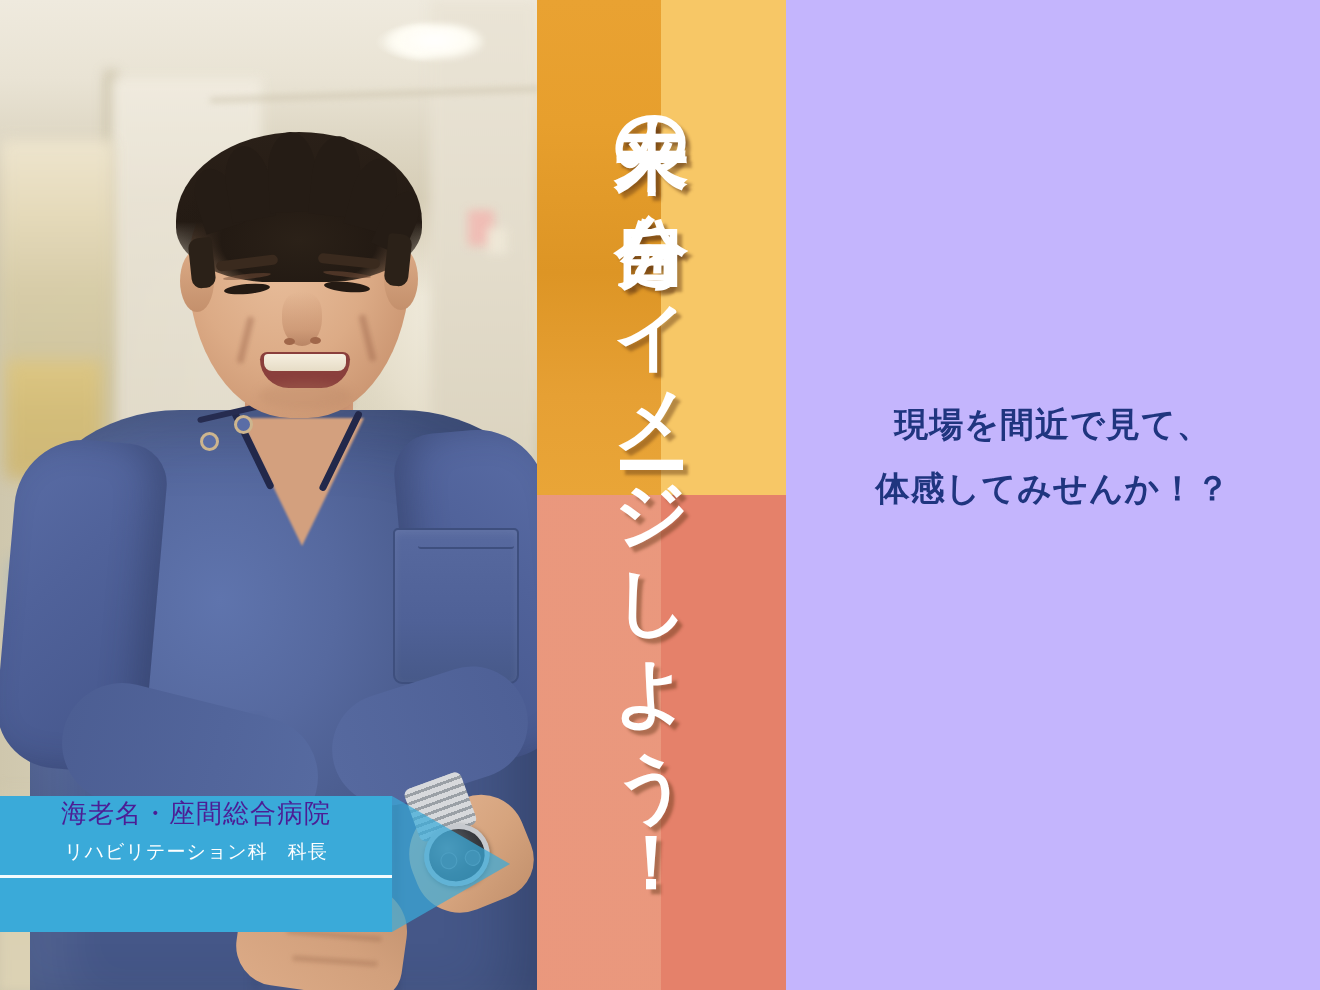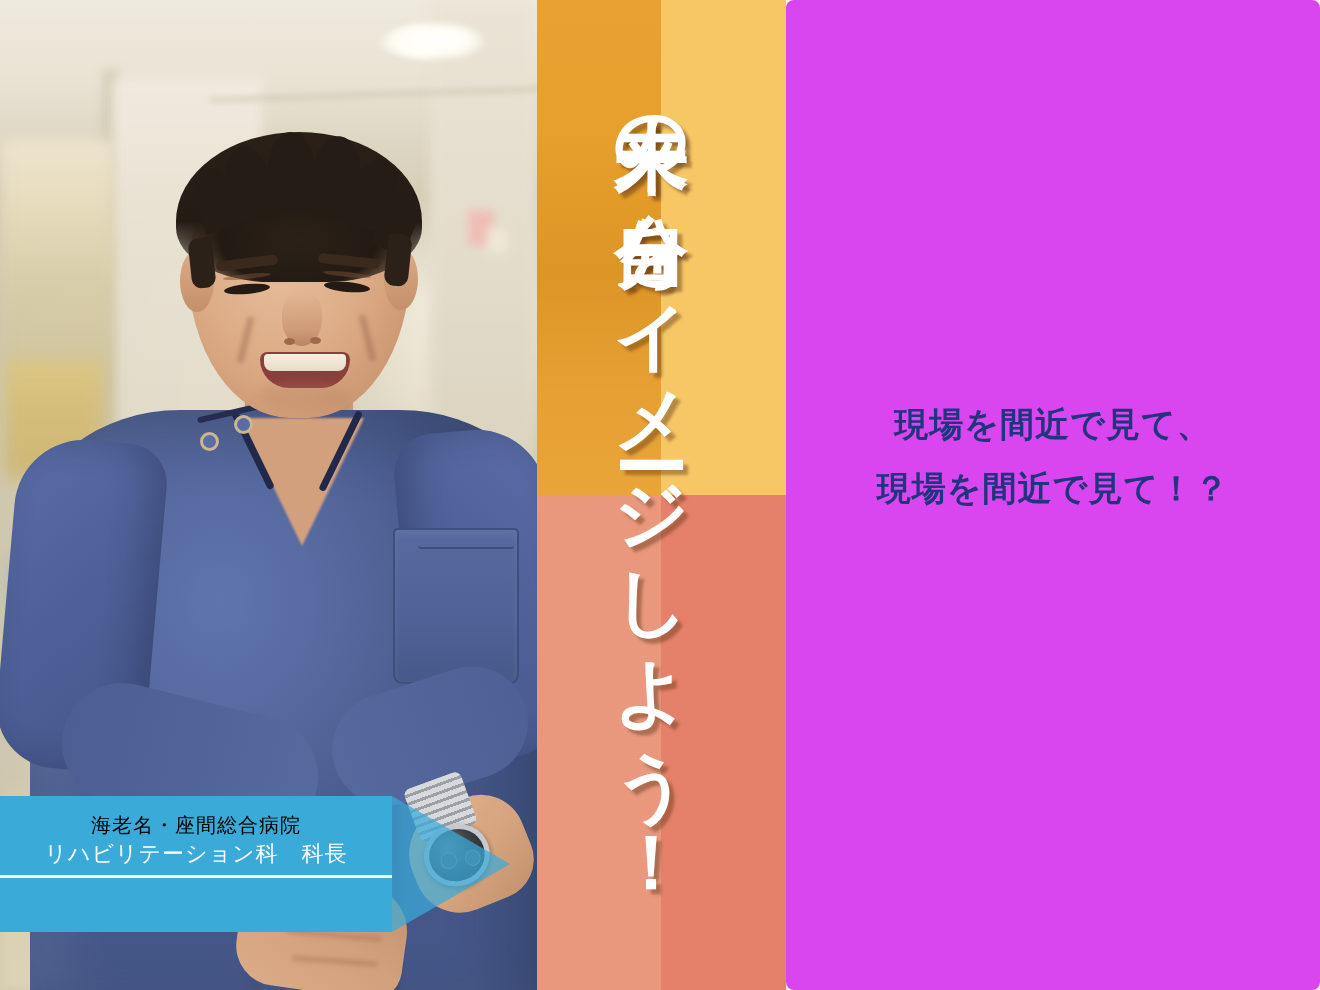--- a/index.html
+++ b/index.html
@@ -325,8 +325,7 @@
   
   .cream{
     position:absolute;left:786px;top:0;width:534px;height:990px;
-    background:#d946ef;
-    border-radius:8px;
+    background:#c4b5fd;
   }
   .cream-text{
     position:absolute;left:0;top:392px;width:534px;

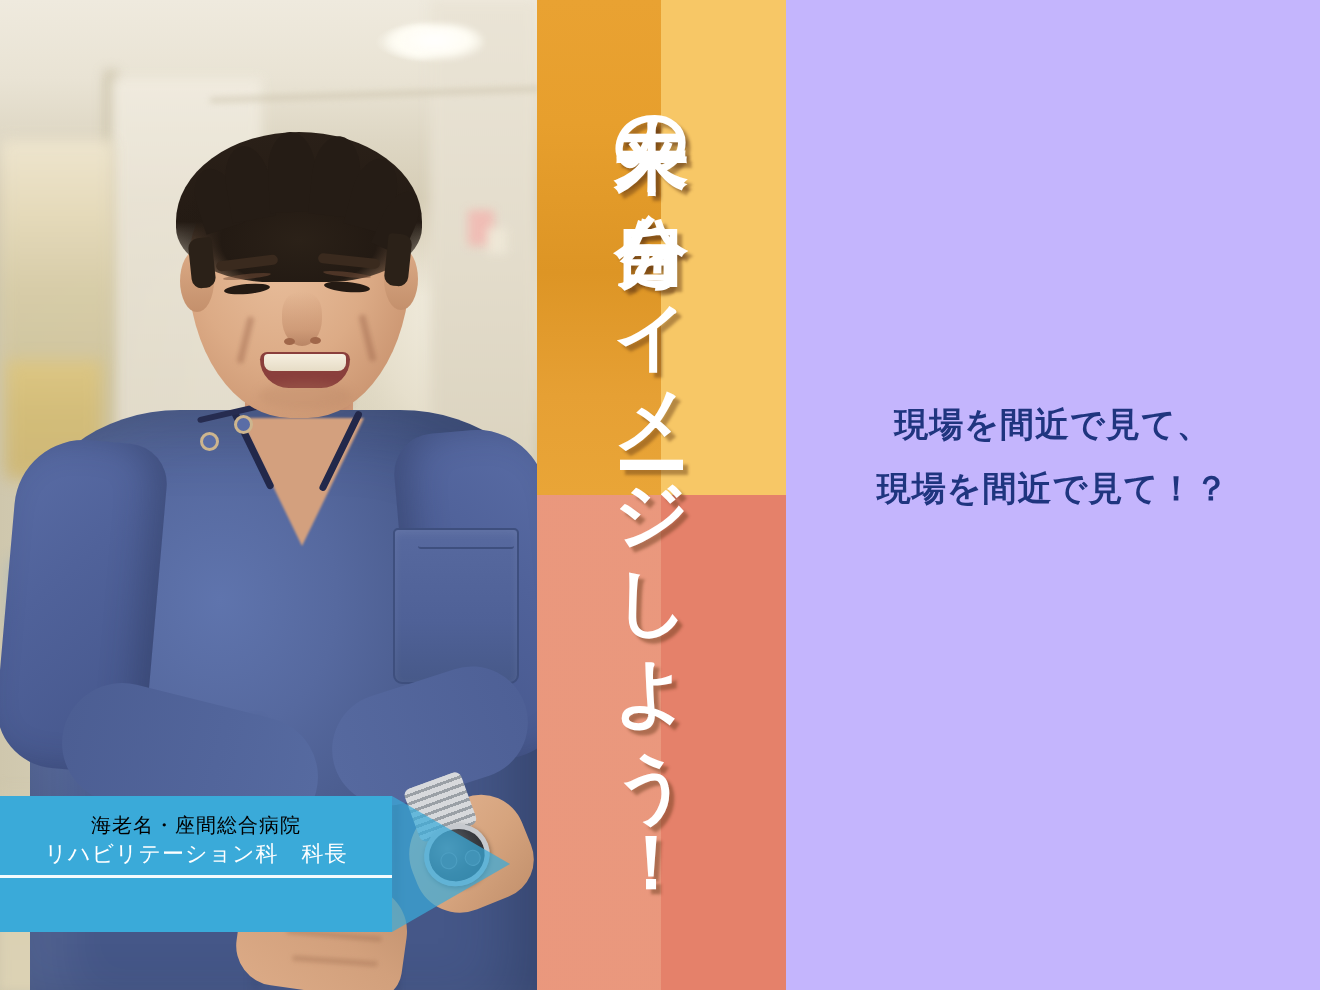--- a/index.html
+++ b/index.html
@@ -480,7 +480,7 @@
   <div class="cream">
     <div class="cream-text">
       <div>現場を間近で見て、</div>
-      <div>現場を間近で見て！？</div>
+      <div>体感してみせんか！？</div>
     </div>
   </div>
 

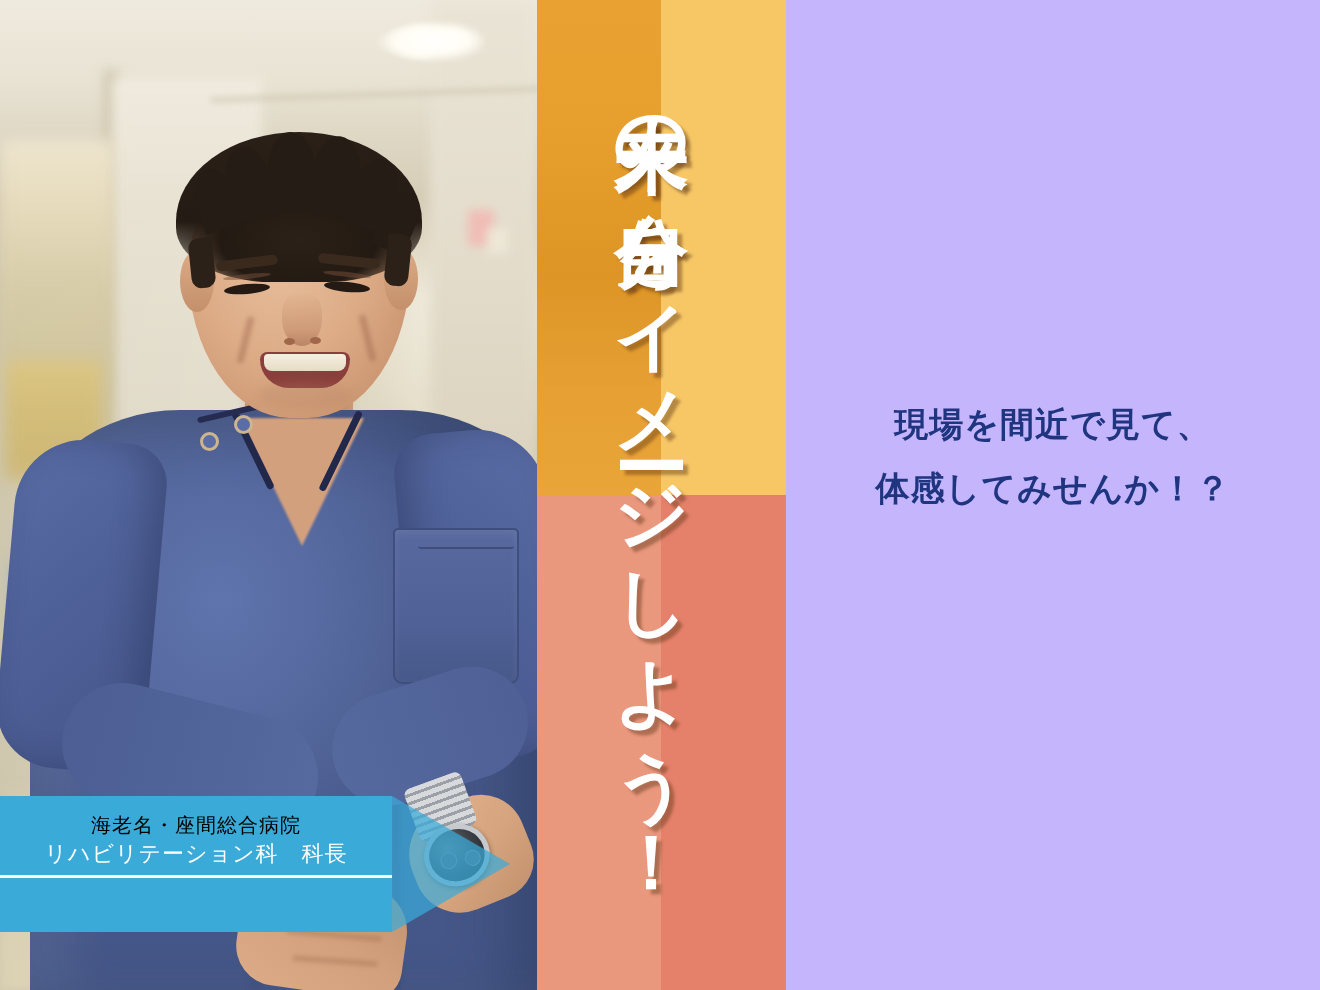--- a/index.html
+++ b/index.html
@@ -372,8 +372,8 @@
     background:#ffffff;opacity:.95;
   }
   .banner-org{
-    position:absolute;left:0;top:16px;width:392px;text-align:center;
-    color:#000000;font-size:20px;letter-spacing:1px;white-space:nowrap;
+    position:absolute;left:0;top:0;width:392px;text-align:center;
+    color:#4c1d95;font-size:26px;letter-spacing:1px;white-space:nowrap;
     font-family:"DejaVu Sans","Liberation Sans",sans-serif;
   }
   .banner-role{

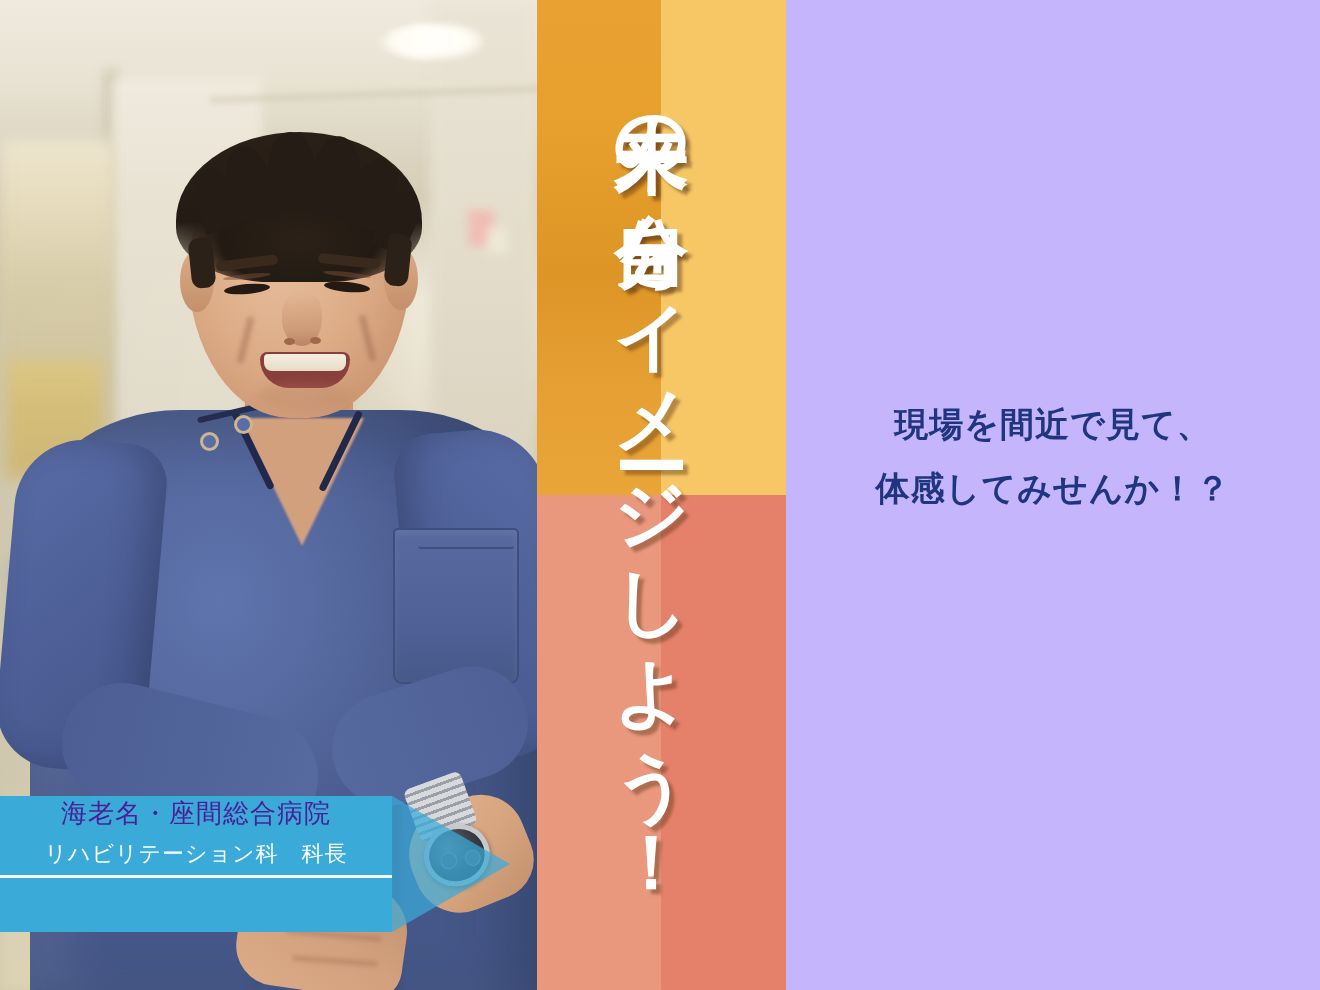--- a/index.html
+++ b/index.html
@@ -378,7 +378,7 @@
   }
   .banner-role{
     position:absolute;left:0;top:43px;width:392px;text-align:center;
-    color:#fff;font-size:22px;letter-spacing:1px;white-space:nowrap;
+    color:#fff;font-size:19px;letter-spacing:1px;white-space:nowrap;
     font-family:"DejaVu Sans","Liberation Sans",sans-serif;
   }
   .banner-name{

